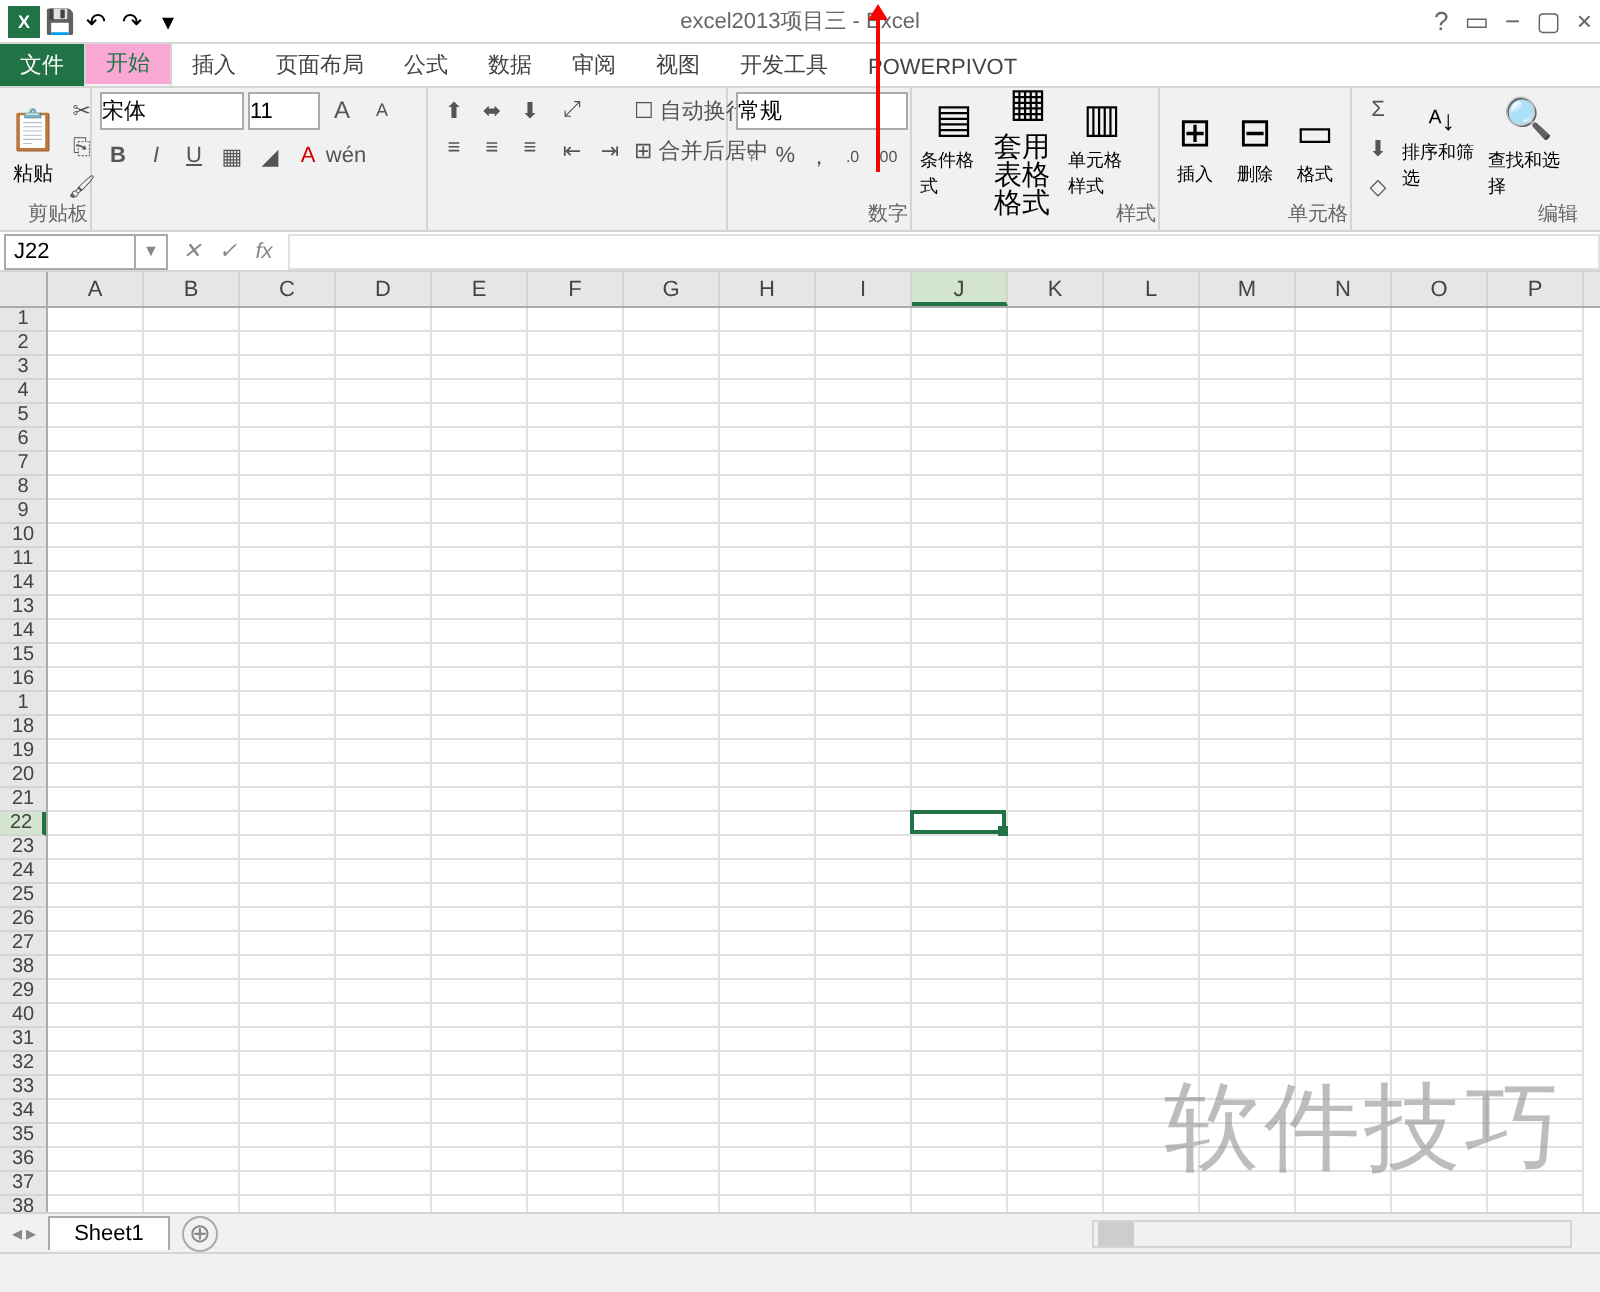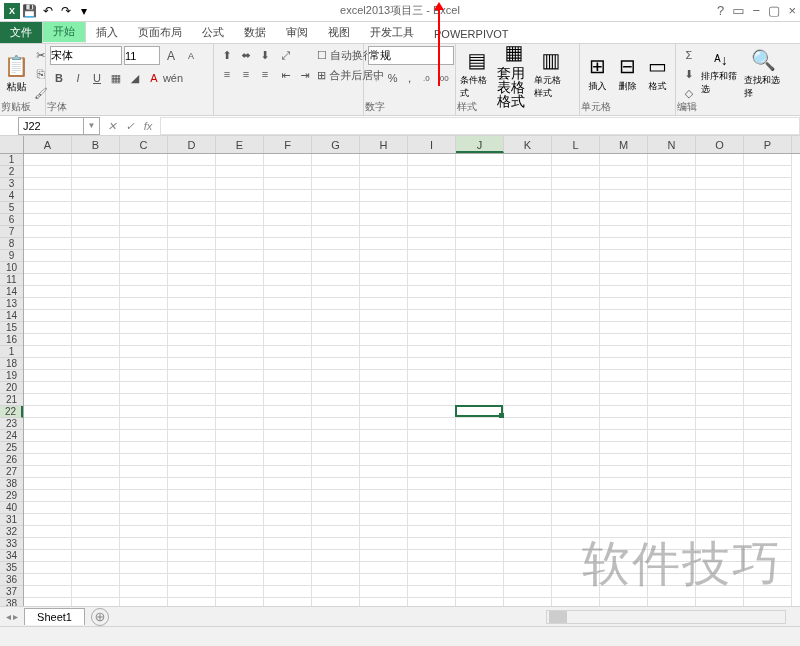--- a/index.html
+++ b/index.html
@@ -17,7 +17,7 @@
 .tabs { height: 22px; background: #fff; display: flex; align-items: flex-end; border-bottom: 1px solid #d4d4d4; }
 .tab { padding: 3px 10px; font-size: 11px; cursor: pointer; color: #444; }
 .tab.file { background: #217346; color: #fff; }
-.tab.active { border: 1px solid #d4d4d4; border-bottom: 1px solid #f1f1f1; background: #86efac; color: #217346; }
+.tab.active { border: 1px solid #d4d4d4; border-bottom: 1px solid #f1f1f1; background: #f9a8d4; color: #217346; }
 .ribbon { height: 72px; background: #f1f1f1; border-bottom: 1px solid #d4d4d4; display: flex; }
 .ribbon-group { border-right: 1px solid #d4d4d4; padding: 2px 4px; display: flex; flex-direction: column; position: relative; }
 .ribbon-group-label { text-align: left; font-size: 10px; color: #666; position: absolute; bottom: 0; left: 0; right: 0; padding: 1px; }

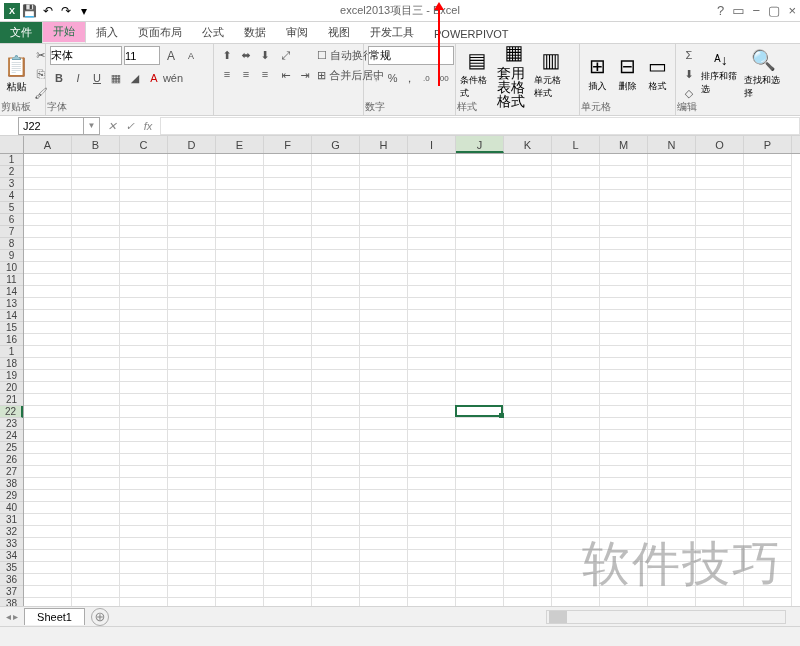--- a/index.html
+++ b/index.html
@@ -26,7 +26,7 @@
 .big-btn .icon { font-size: 20px; }
 .col-btns { display: flex; flex-direction: column; gap: 1px; }
 .small-btn { width: 18px; height: 18px; display: flex; align-items: center; justify-content: center; cursor: pointer; font-size: 11px; color: #555; }
-.font-row { display: flex; gap: 2px; align-items: flex-end; }
+.font-row { display: flex; gap: 2px; align-items: flex-start; }
 .font-select { width: 72px; height: 19px; font-size: 11px; border: 1px solid #ababab; background: #fff; }
 .size-select { width: 36px; height: 19px; font-size: 11px; border: 1px solid #ababab; background: #fff; }
 .fmt-row { display: flex; gap: 1px; margin-top: 2px; }

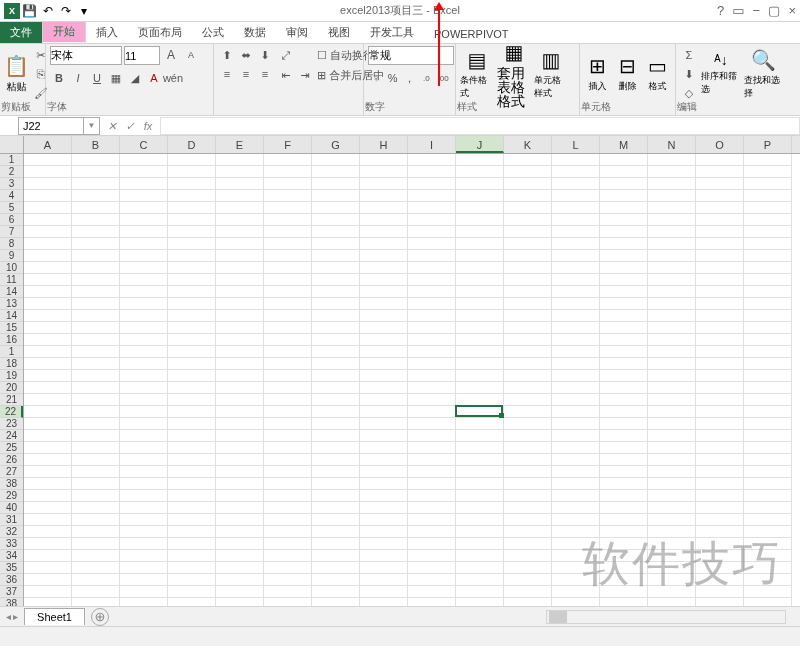--- a/index.html
+++ b/index.html
@@ -20,7 +20,7 @@
 .tab.active { border: 1px solid #d4d4d4; border-bottom: 1px solid #f1f1f1; background: #f9a8d4; color: #217346; }
 .ribbon { height: 72px; background: #f1f1f1; border-bottom: 1px solid #d4d4d4; display: flex; }
 .ribbon-group { border-right: 1px solid #d4d4d4; padding: 2px 4px; display: flex; flex-direction: column; position: relative; }
-.ribbon-group-label { text-align: left; font-size: 10px; color: #666; position: absolute; bottom: 0; left: 0; right: 0; padding: 1px; }
+.ribbon-group-label { text-align: right; font-size: 10px; color: #666; position: absolute; bottom: 0; left: 0; right: 0; padding: 1px; }
 .ribbon-group-content { display: flex; gap: 3px; flex: 1; align-items: flex-start; }
 .big-btn { display: flex; flex-direction: column; align-items: center; justify-content: center; width: 34px; height: 55px; cursor: pointer; font-size: 10px; gap: 2px; }
 .big-btn .icon { font-size: 20px; }

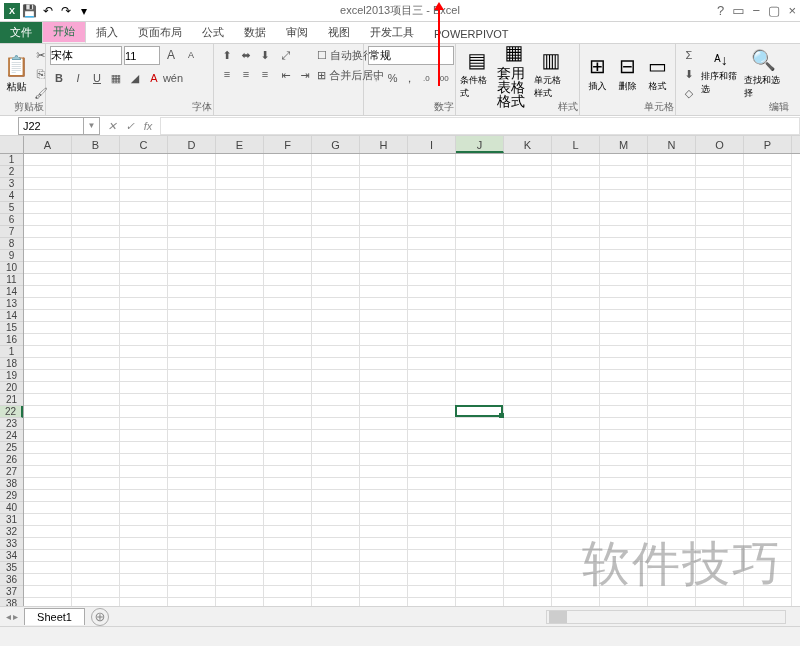--- a/index.html
+++ b/index.html
@@ -133,7 +133,6 @@
         <div class="fmt-btn">wén</div>
       </div>
     </div>
-    <div class="ribbon-group-label">字体</div>
   </div>
 
   <div class="ribbon-group" style="width:150px">

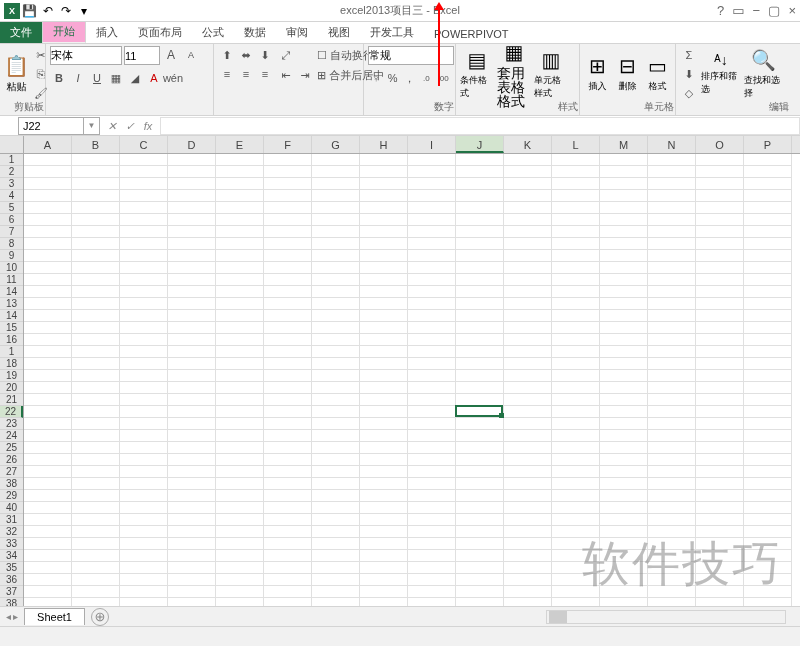--- a/index.html
+++ b/index.html
@@ -35,7 +35,7 @@
 .num-select { width: 86px; height: 19px; font-size: 11px; border: 1px solid #ababab; background: #fff; }
 .check-btn { display: flex; align-items: center; gap: 3px; font-size: 11px; cursor: pointer; height: 18px; color: #555; white-space: nowrap; }
 .namebox-row { height: 20px; border-bottom: 1px solid #d4d4d4; display: flex; align-items: center; background: #fff; }
-.namebox { width: 66px; height: 18px; border: 1px solid #ababab; margin-left: 18px; padding: 0 4px; font-size: 11px; }
+.namebox { width: 66px; height: 18px; border: 1px solid #ababab; margin-left: 2px; padding: 0 4px; font-size: 11px; }
 .namebox-dd { width: 16px; height: 18px; border: 1px solid #ababab; border-left: none; cursor: pointer; text-align: center; line-height: 16px; font-size: 8px; color: #888; }
 .fx-icons { display: flex; gap: 2px; margin: 0 4px; }
 .fx-icon { width: 16px; height: 16px; cursor: pointer; font-size: 11px; text-align: center; line-height: 16px; color: #888; font-style: italic; }

